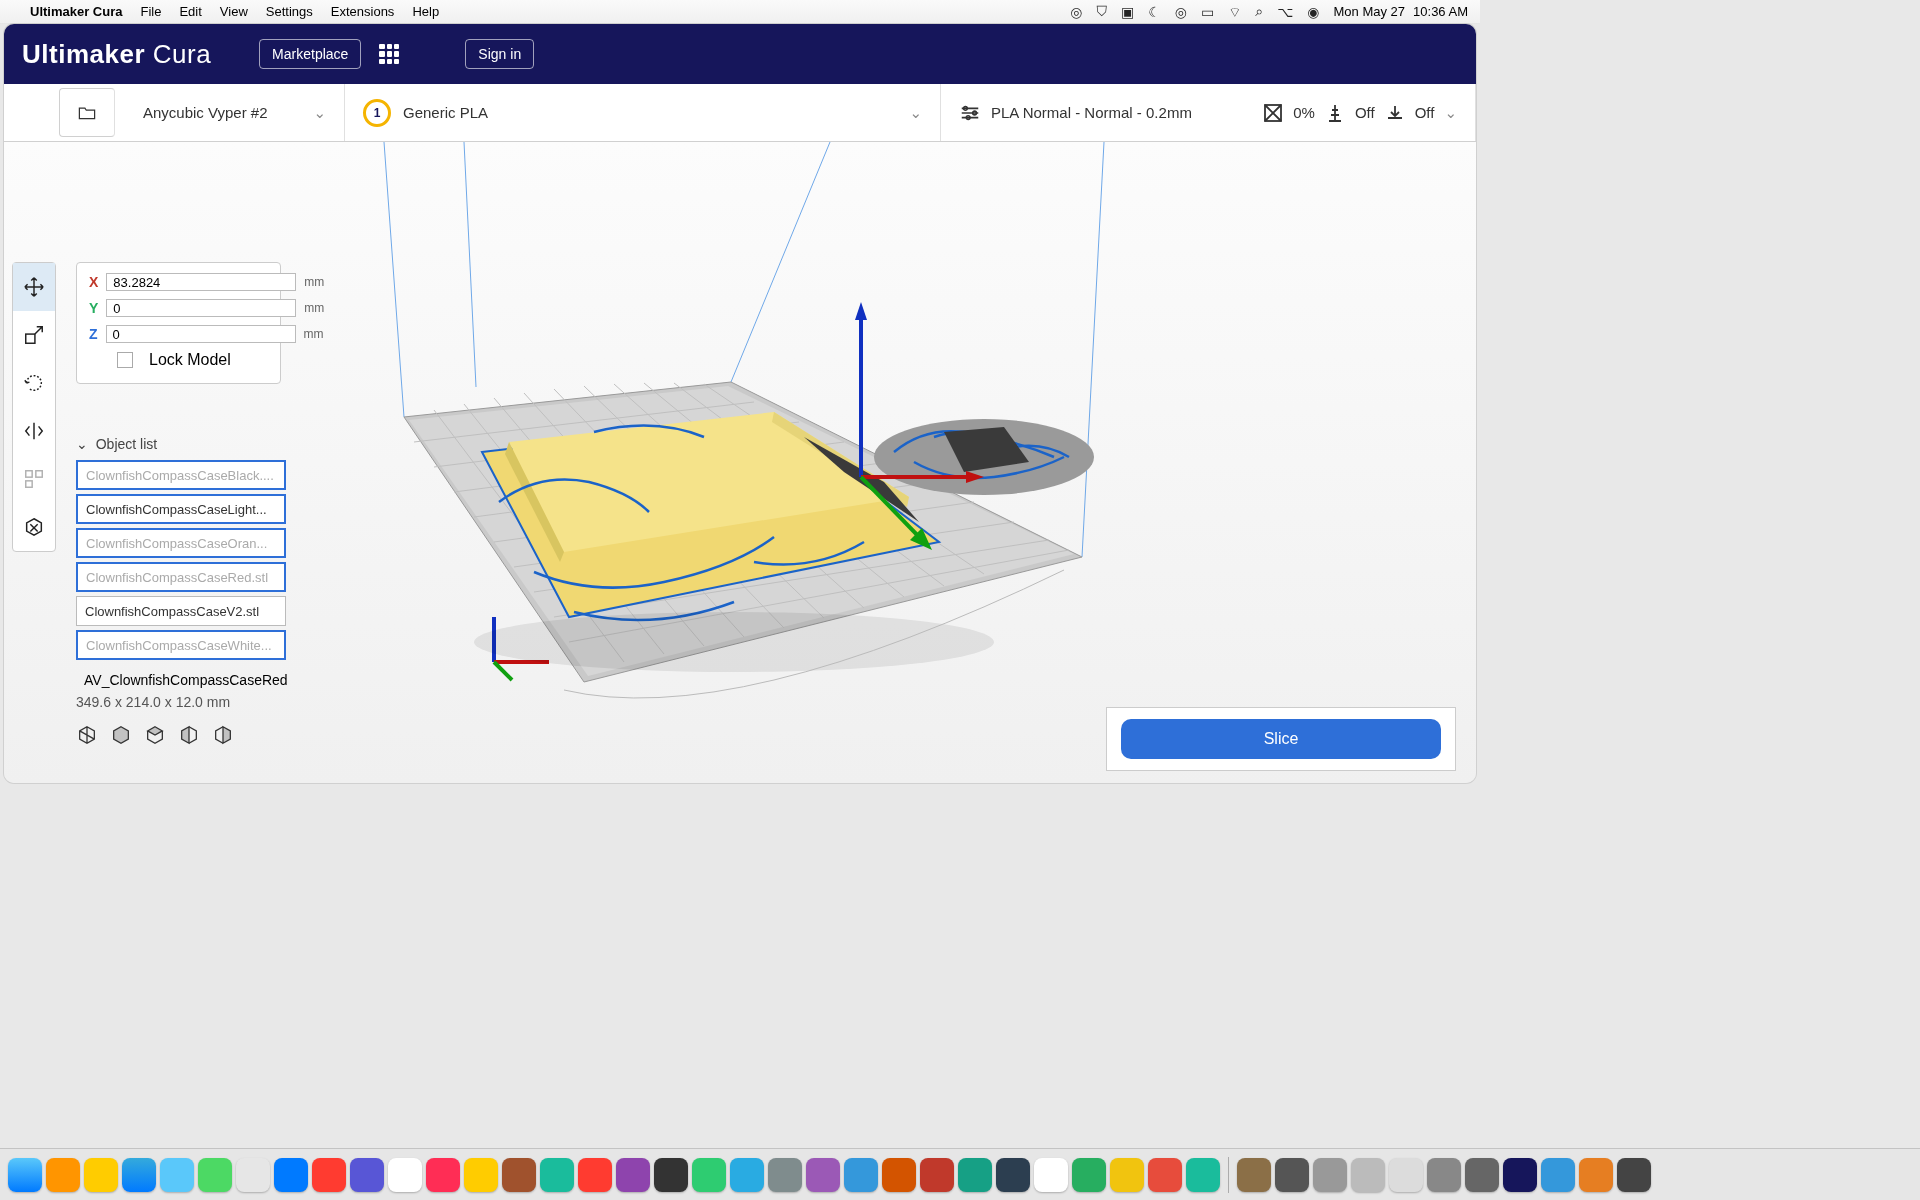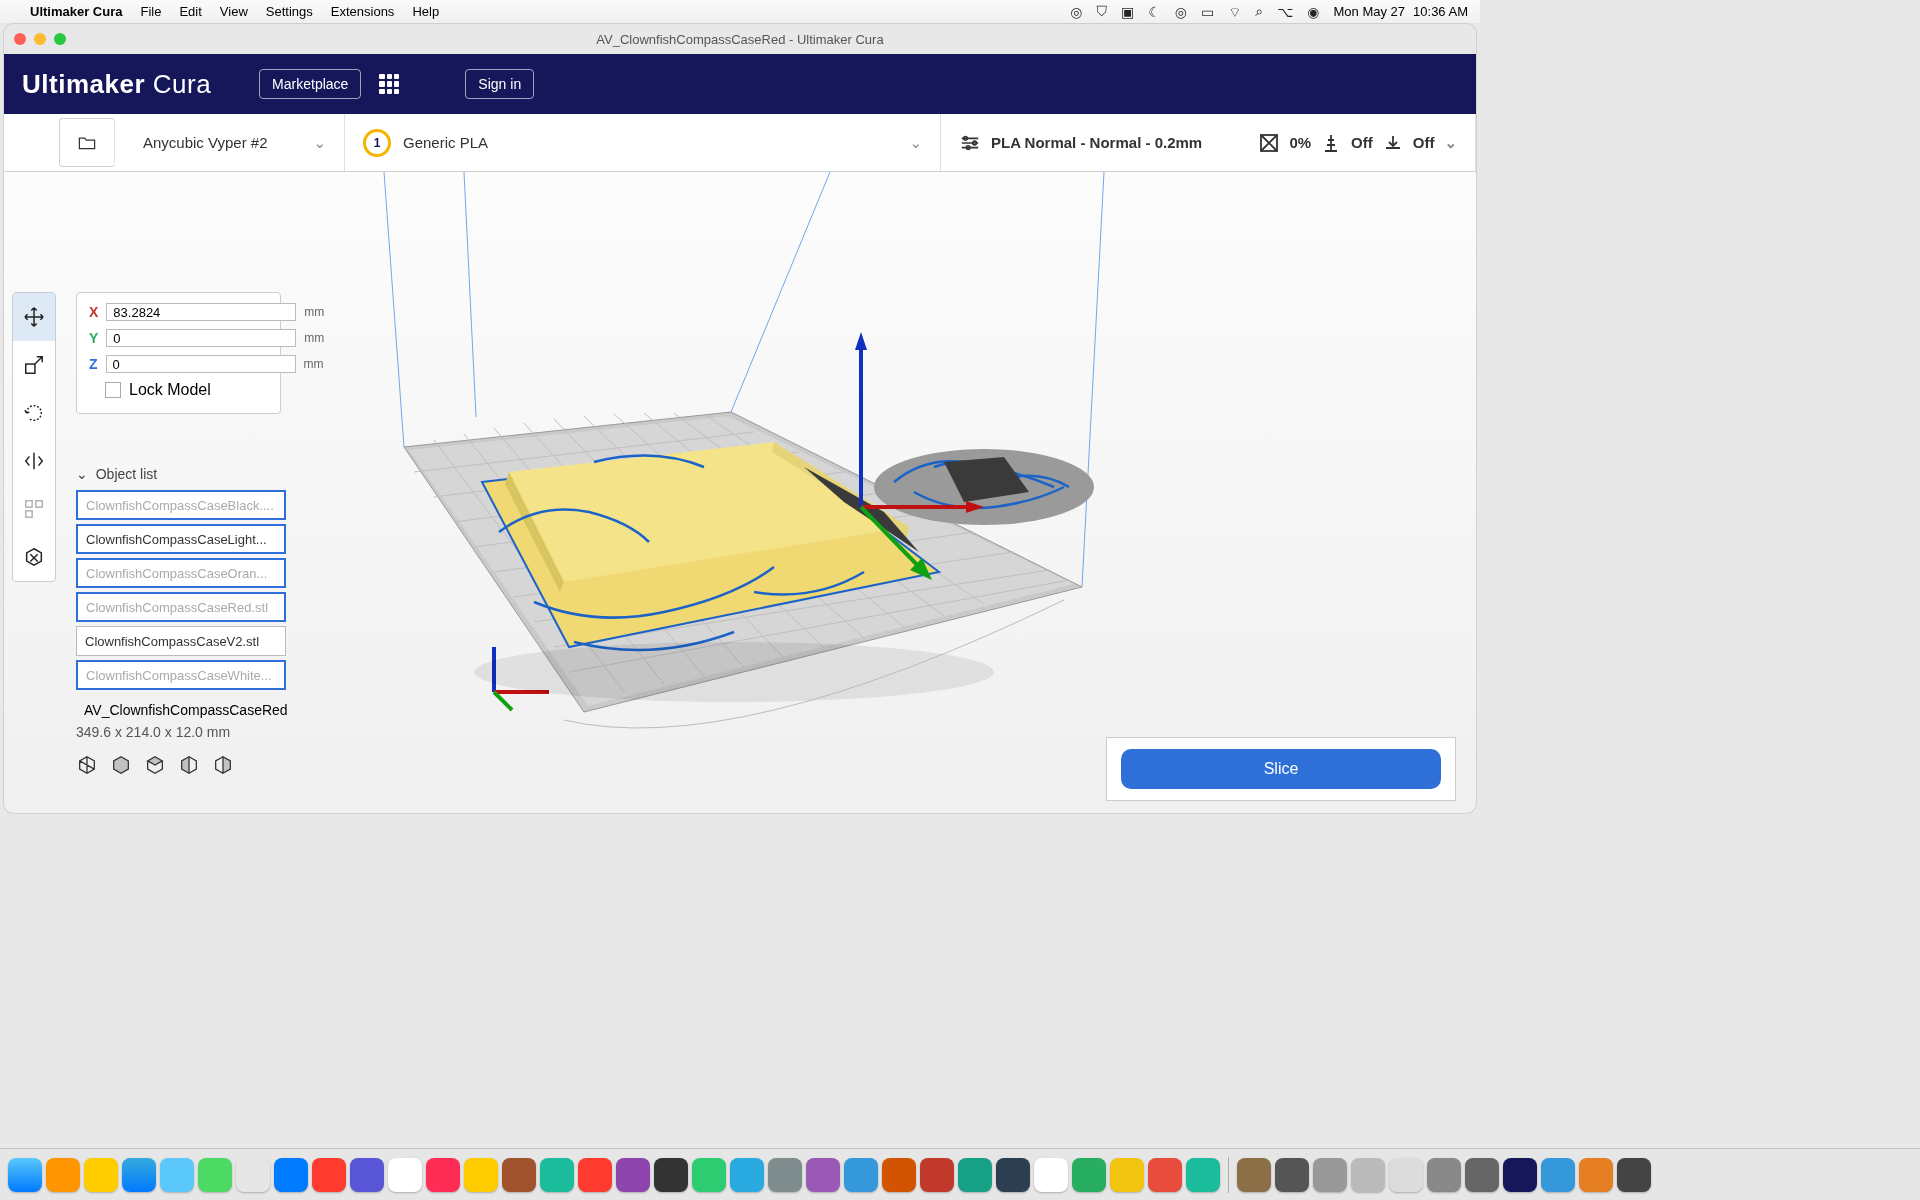--- a/index.html
+++ b/index.html
@@ -127,14 +127,6 @@
 
 <div class="window-shell">
 
-  <div class="titlebar">
-    <div class="traffic">
-      <span class="t-red"></span>
-      <span class="t-yel"></span>
-      <span class="t-grn"></span>
-    </div>
-    <span class="title">AV_ClownfishCompassCaseRed - Ultimaker Cura</span>
-  </div>
 
   <div class="app-header">
     <div class="brand">

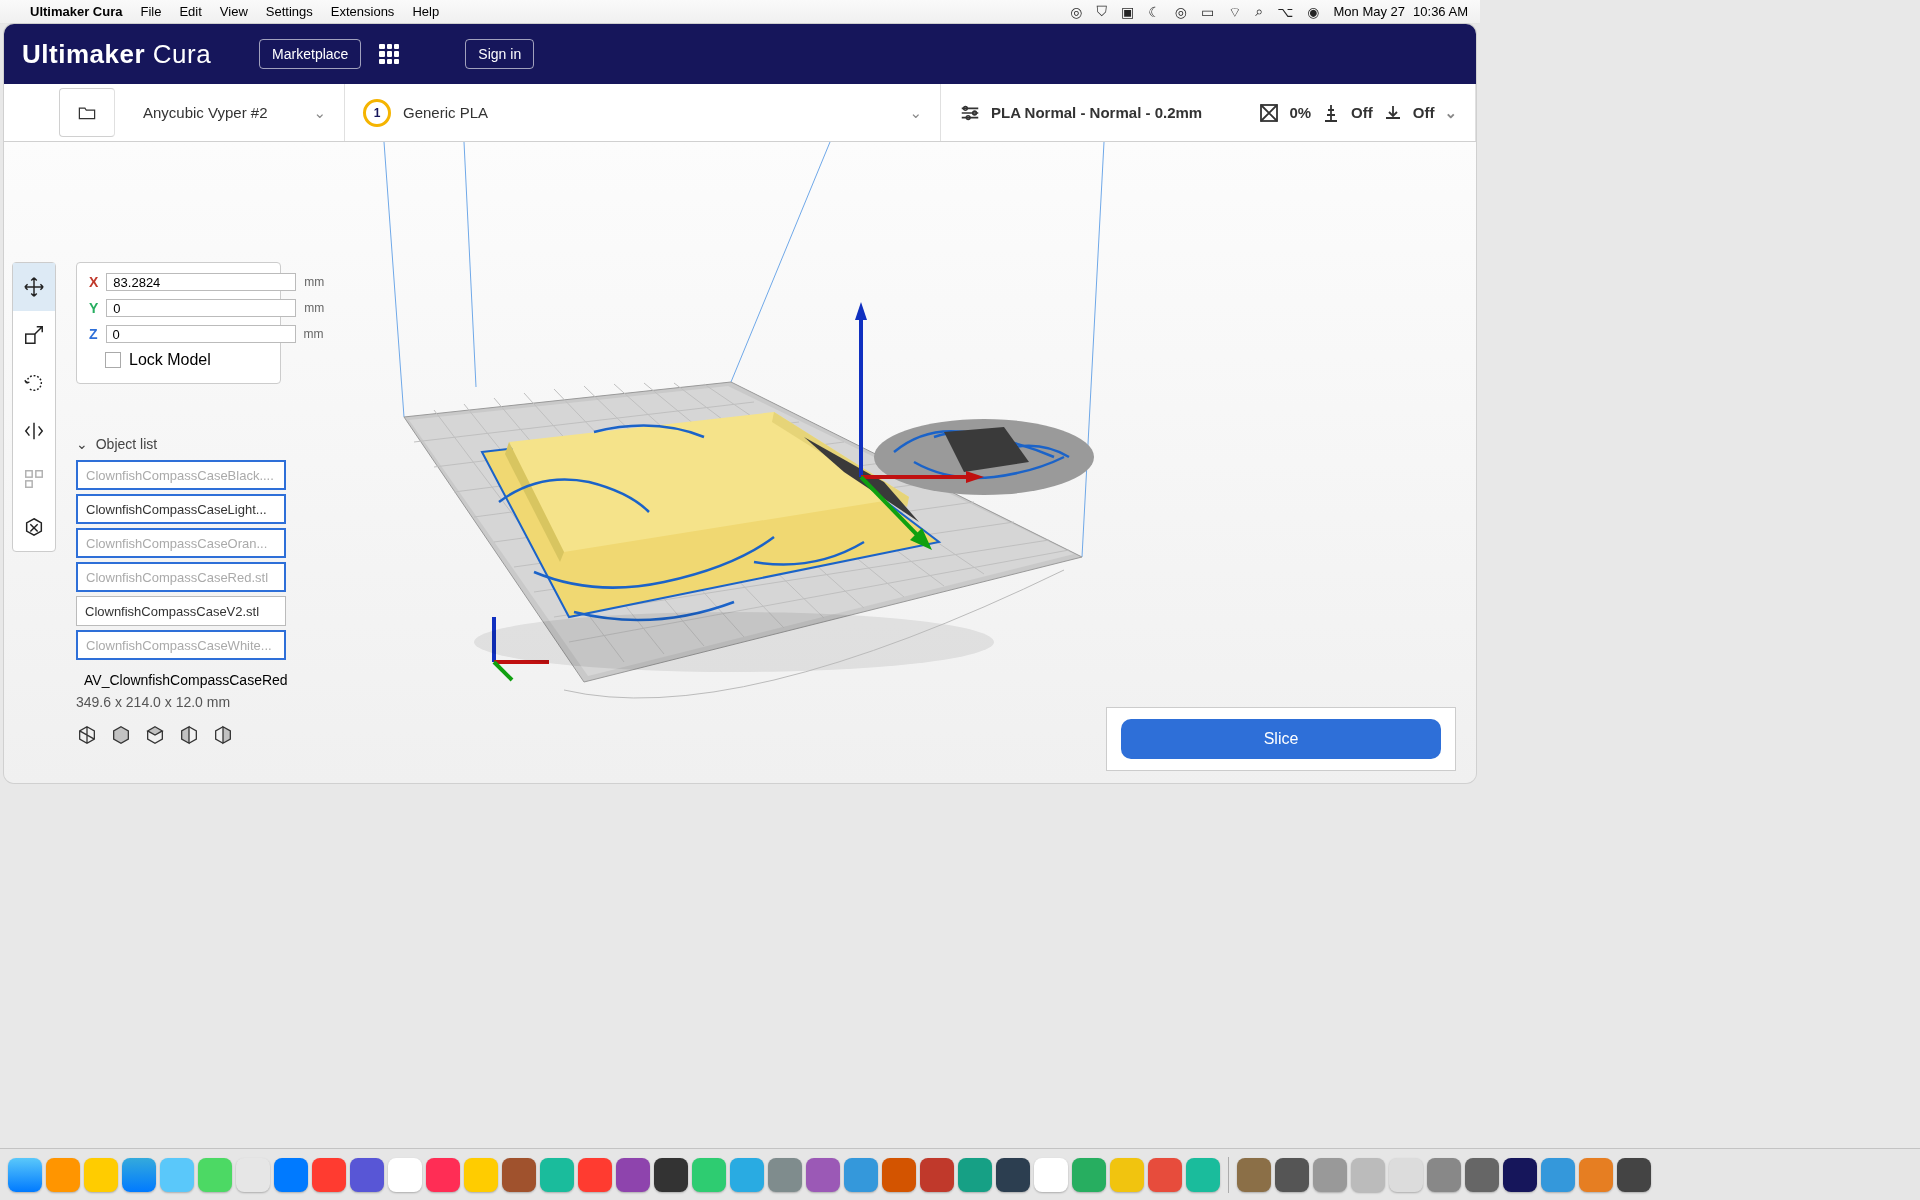--- a/index.html
+++ b/index.html
@@ -41,7 +41,7 @@
     .open-file { width: 56px; justify-content: center; font-size: 22px; color: #444; margin-left: 55px; border: 1px solid #d0d0d0; margin-top: 4px; margin-bottom: 4px; margin-right: 10px; border-radius: 4px; }
     .printer-cell { width: 220px; justify-content: space-between; }
     .material-cell { flex: 1; }
-    .profile-cell { width: 535px; justify-content: space-between; font-weight: bold; }
+    .profile-cell { width: 535px; justify-content: space-between; }
     .extruder-badge { width: 28px; height: 28px; border-radius: 50%; background: #fff; border: 3px solid #f5b400; display: flex; align-items: center; justify-content: center; font-size: 12px; font-weight: 700; color: #16165b; position: relative; }
     .chev { color: #888; }
     .profile-icons { display: flex; align-items: center; gap: 10px; }

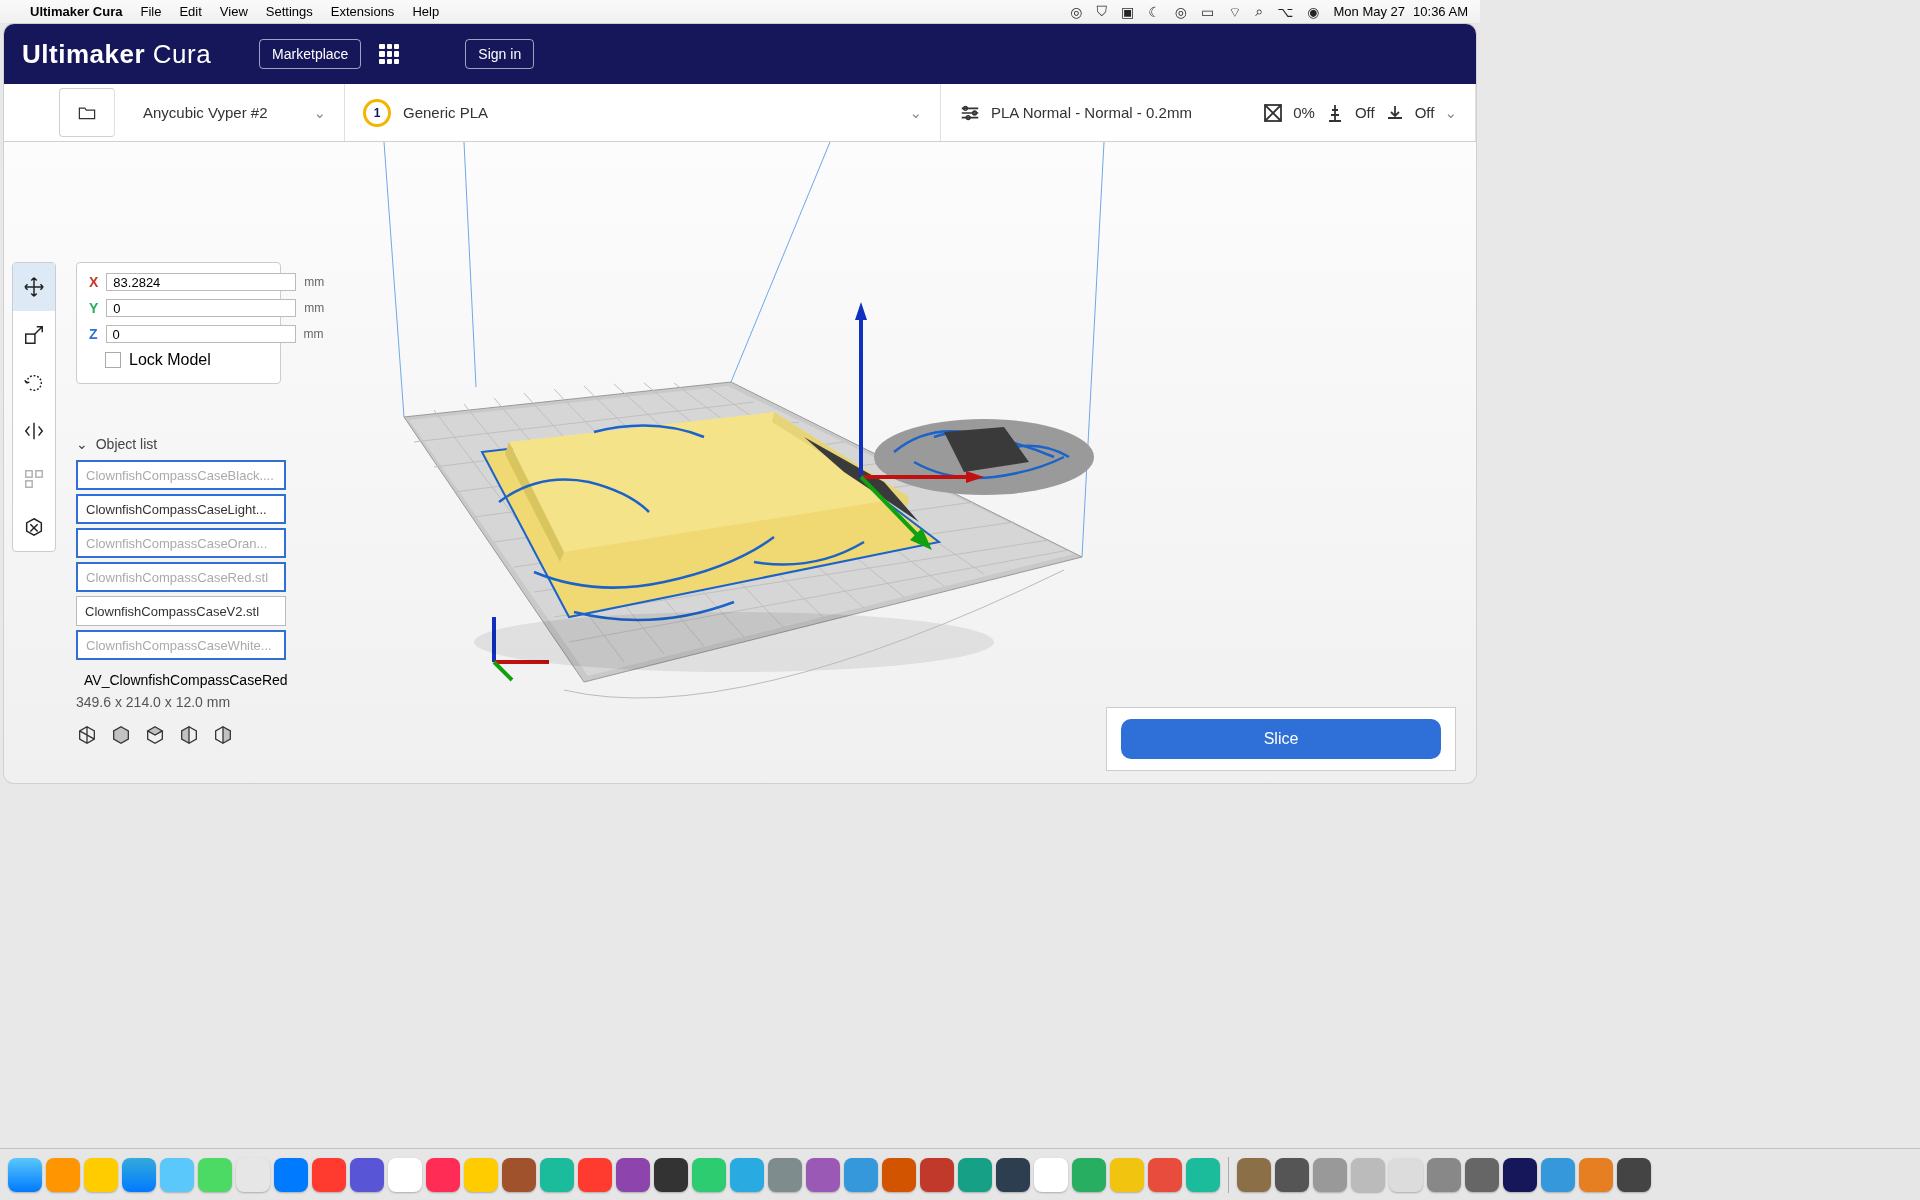--- a/index.html
+++ b/index.html
@@ -64,7 +64,7 @@
     .ax-x { color: #c0392b; } .ax-y { color: #27ae60; } .ax-z { color: #2e6fd8; }
     .axis-row input { flex: 1; height: 18px; border: 1px solid #bbb; padding: 0 6px; font-size: 13px; }
     .axis-row .unit { font-size: 12px; color: #666; width: 28px; text-align: right; }
-    .lock-row { display: flex; align-items: center; gap: 8px; margin-top: 6px; margin-left: 16px; }
+    .lock-row { display: flex; align-items: center; gap: 16px; margin-top: 6px; margin-left: 28px; }
     .lock-row .cb { width: 16px; height: 16px; border: 1px solid #aaa; }
     
     

